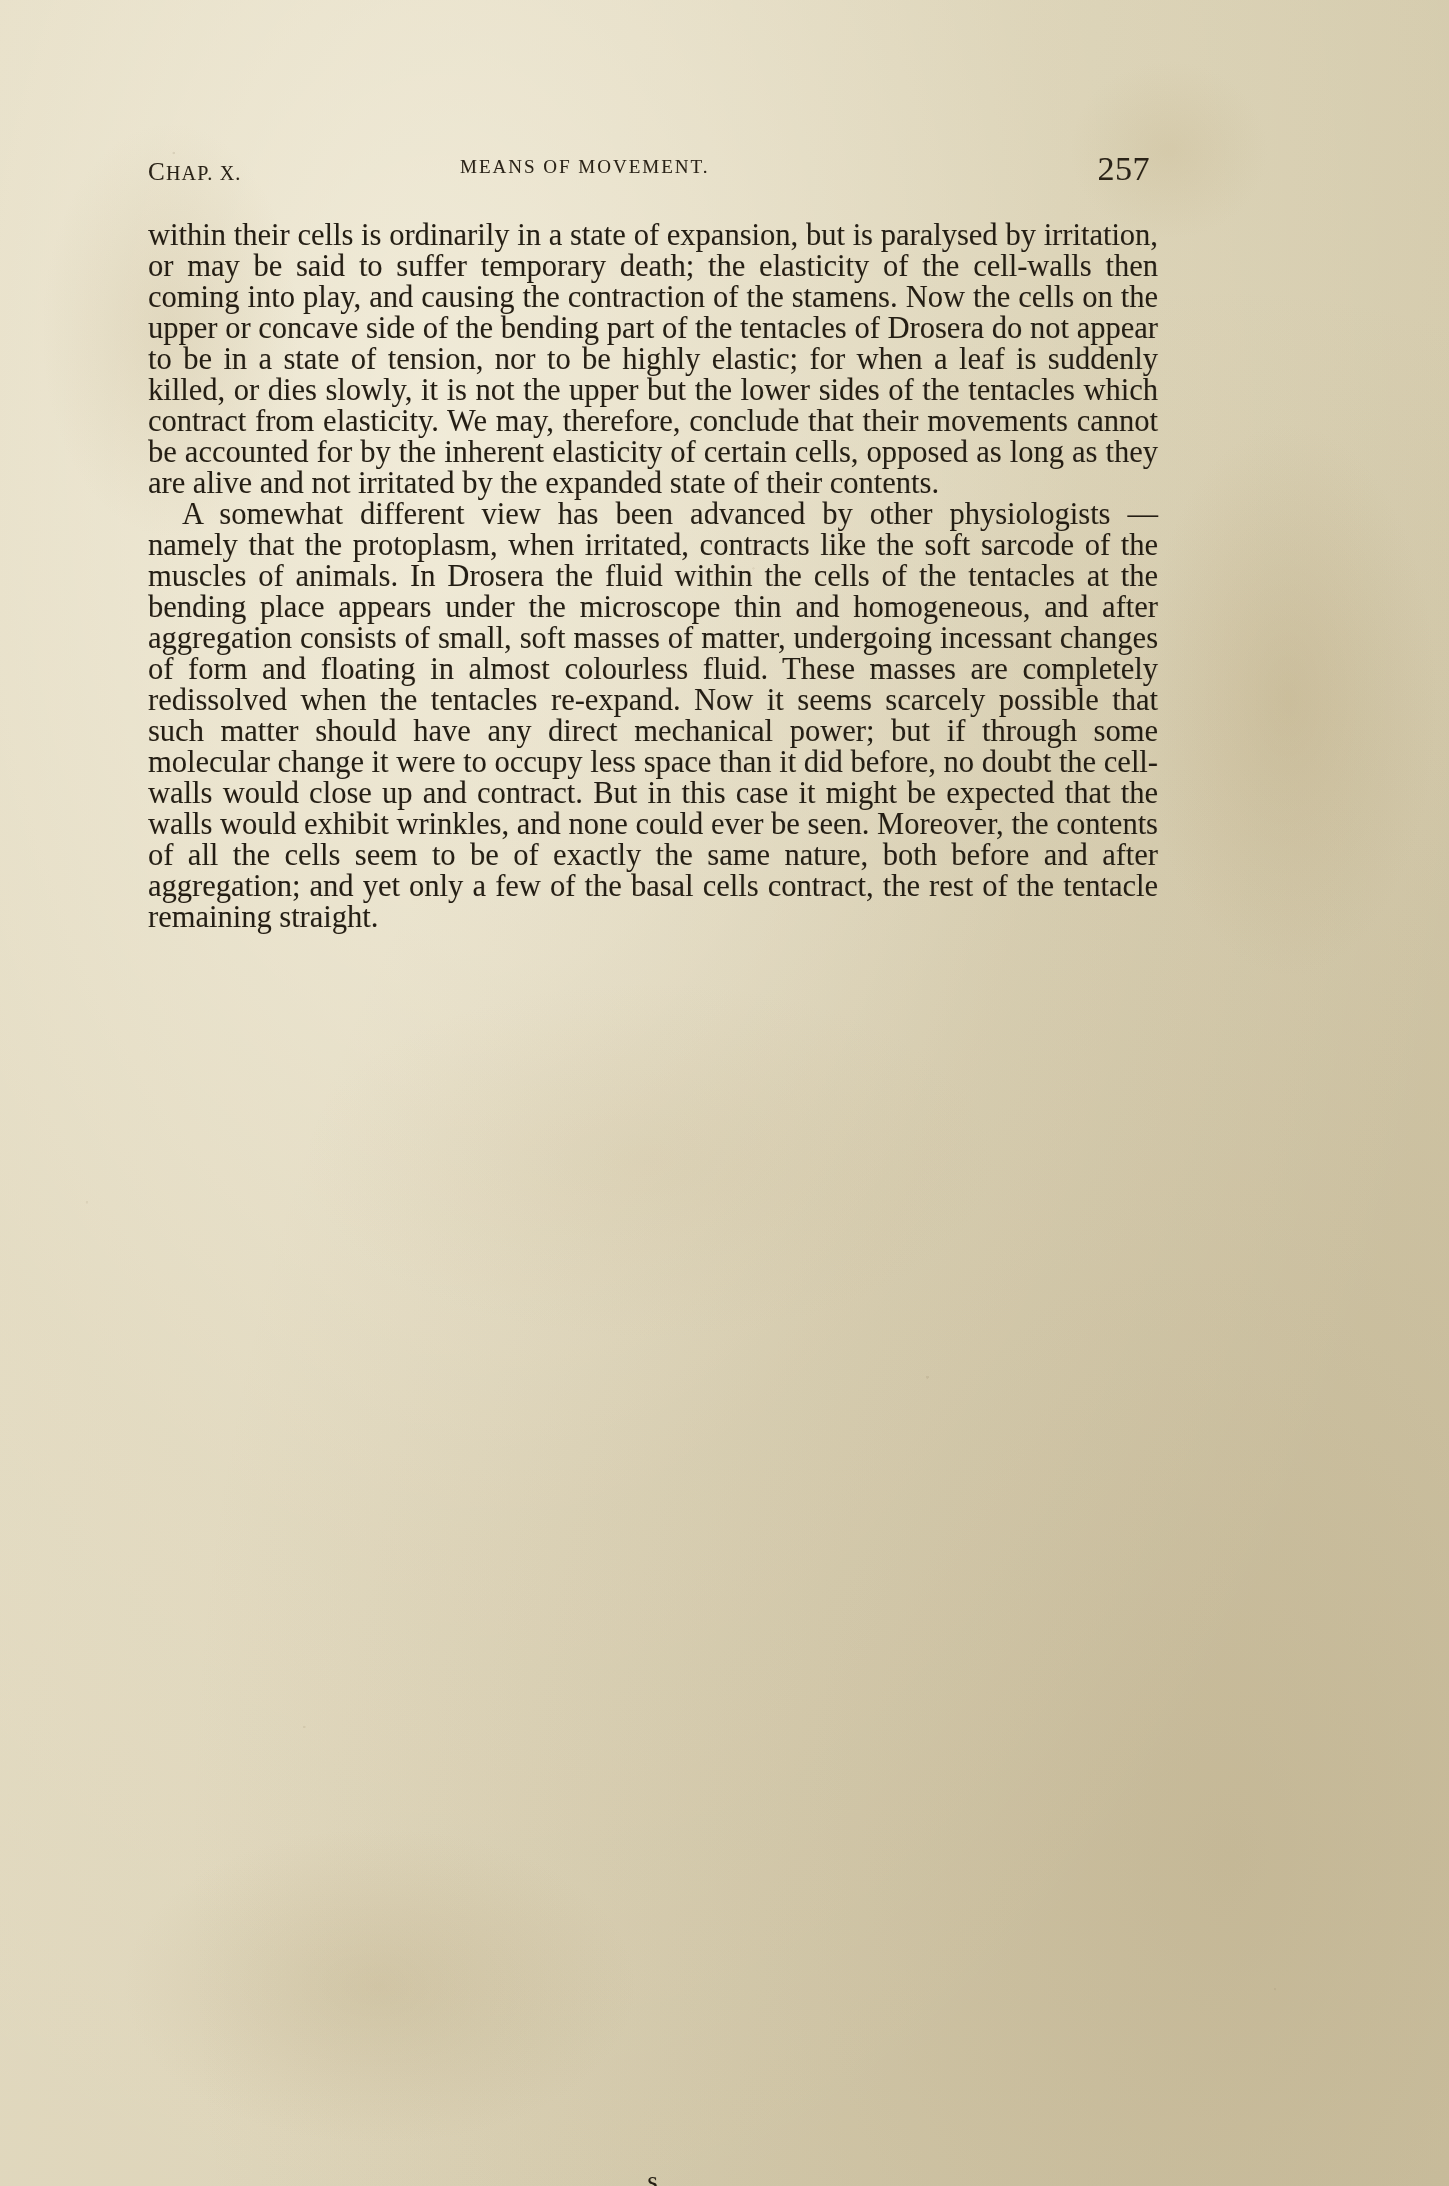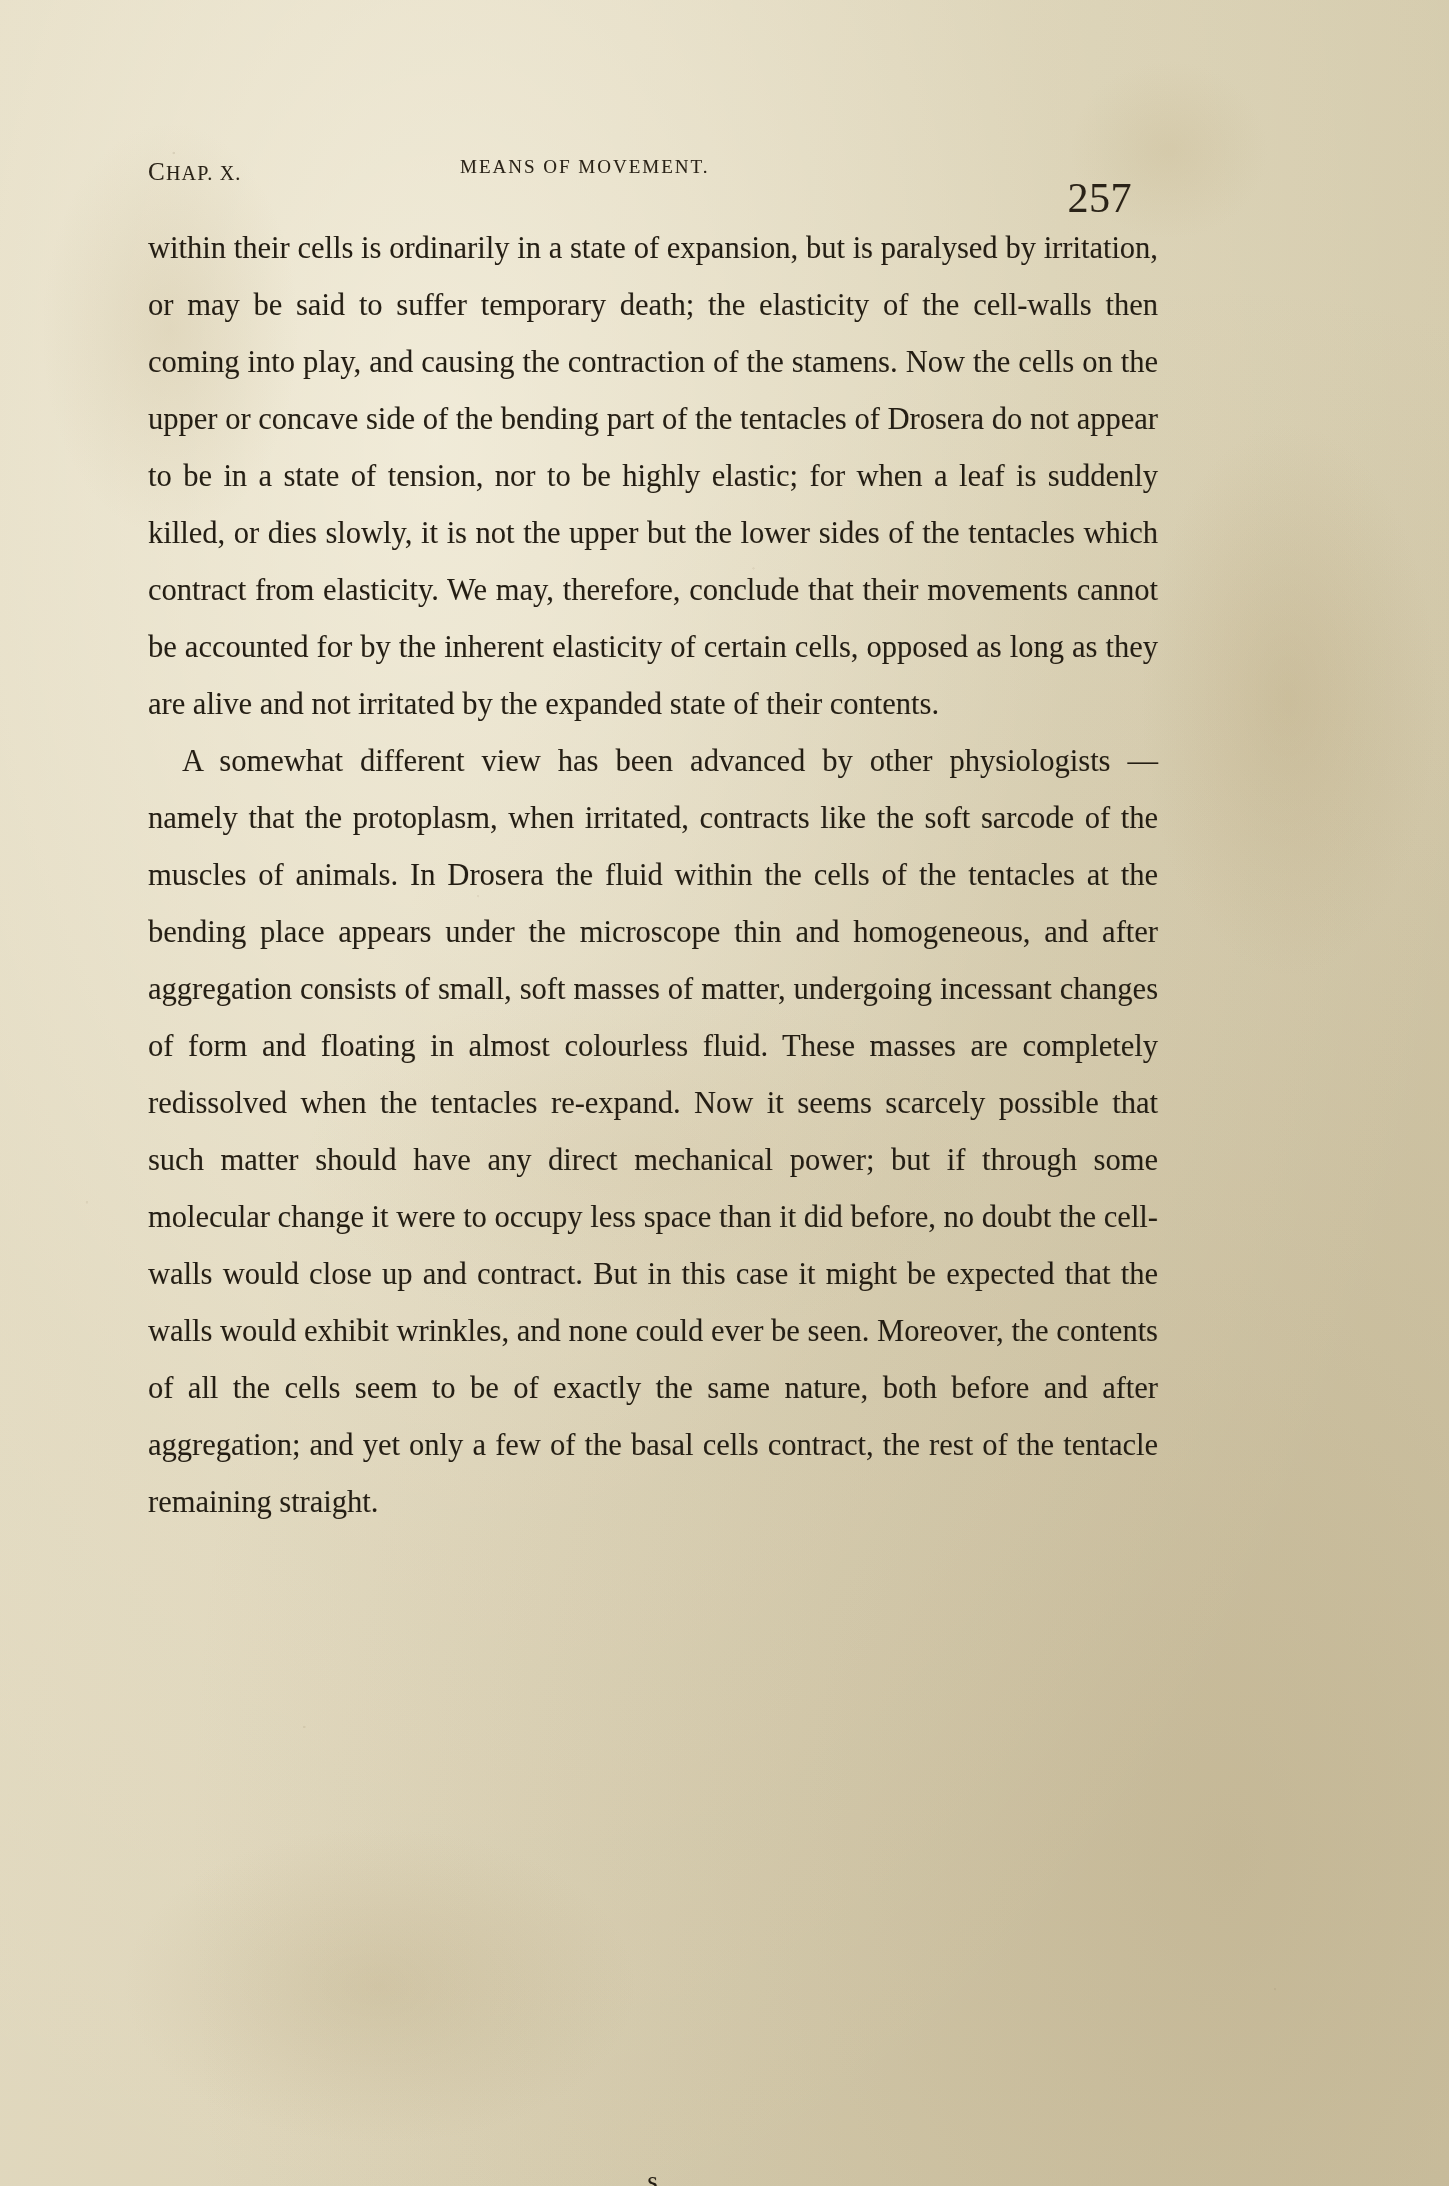--- a/index.html
+++ b/index.html
@@ -87,11 +87,10 @@
   }
   .page-number {
     position: absolute;
-    right: 26px;
+    right: 8px;
     top: 0px;
-    font-size: 42px;
+    font-size: 34px;
     letter-spacing: 0.5px;
-    margin-top: 24px;
   }
 
   

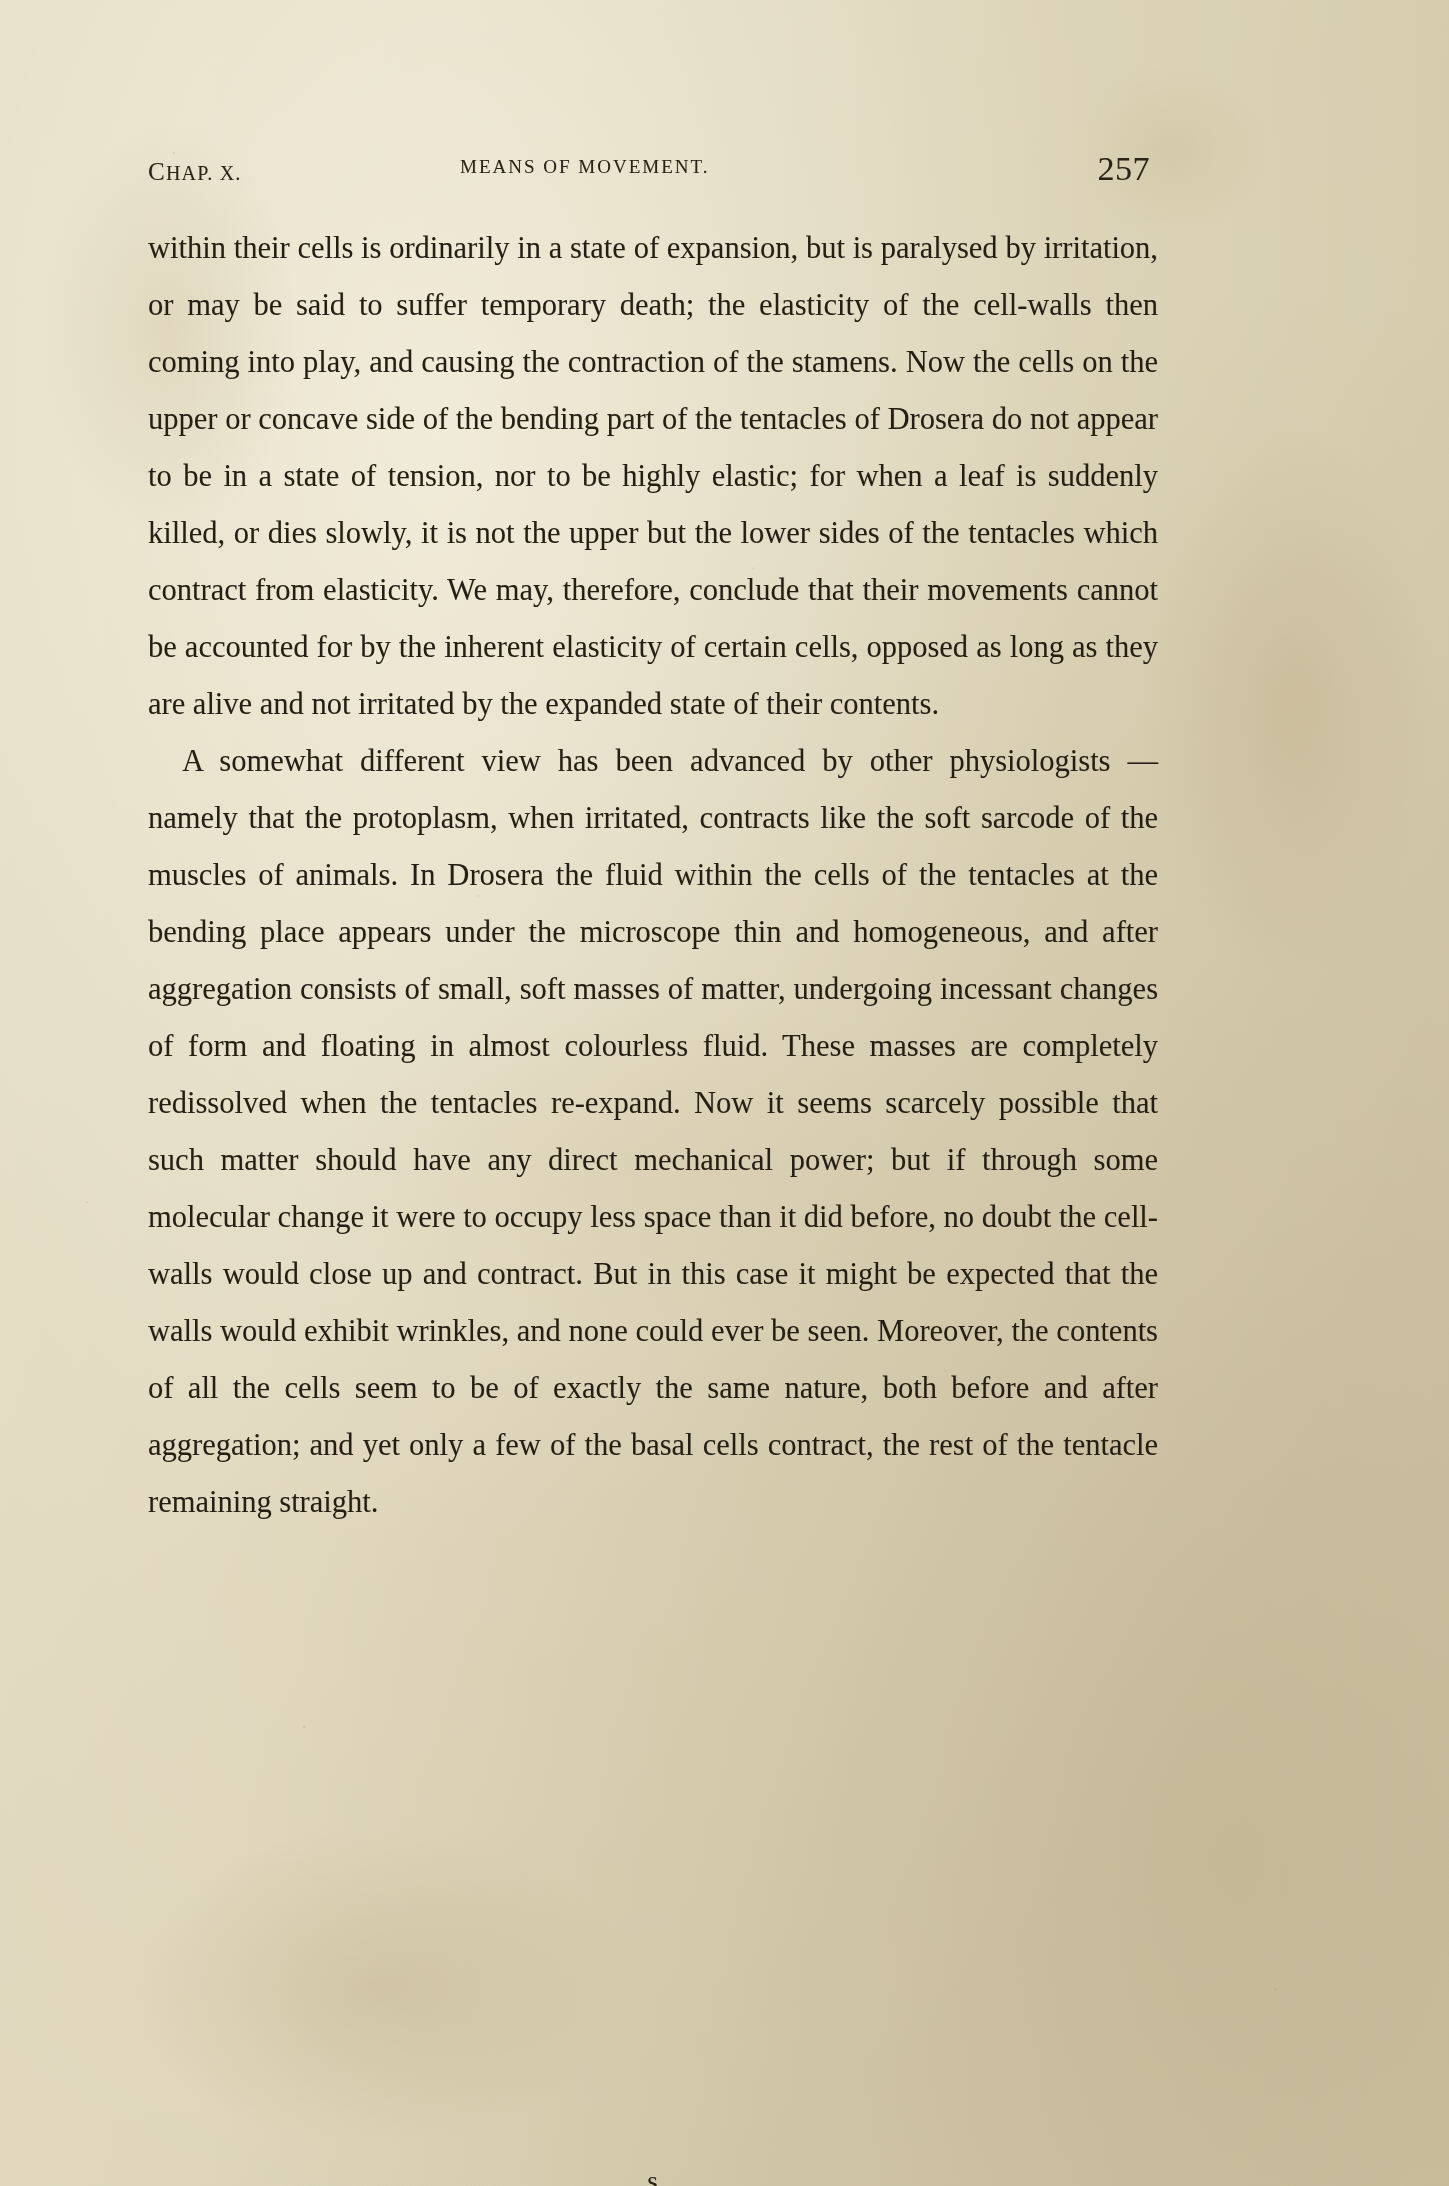--- a/index.html
+++ b/index.html
@@ -98,7 +98,7 @@
     margin-top: 24px;
     color: #241e14;
     font-size: 30.5px;
-    line-height: 57px;
+    line-height: 31px;
     text-align: justify;
     text-justify: inter-word;
     -webkit-hyphens: none;

